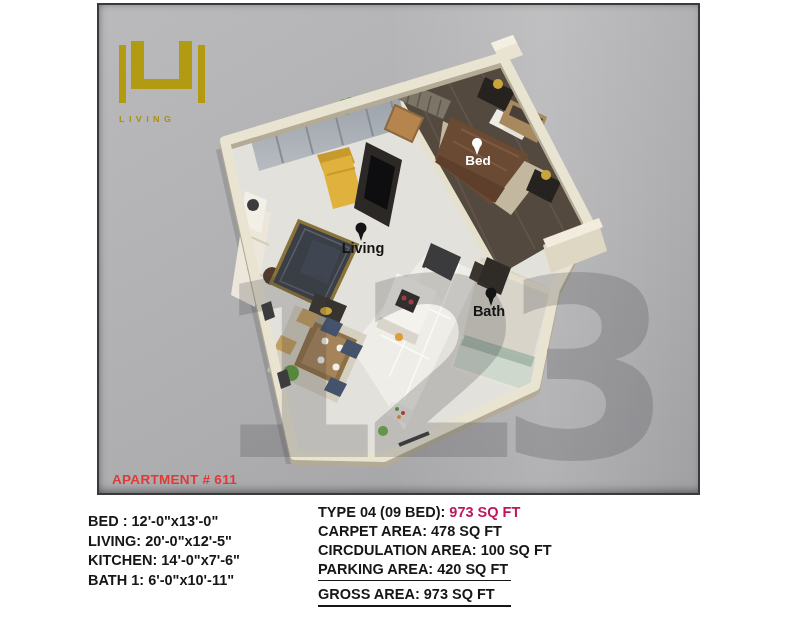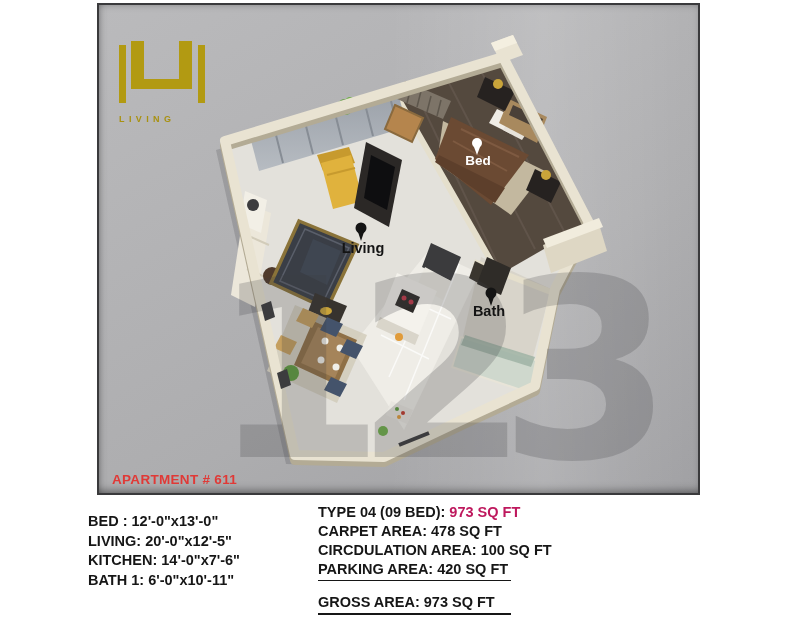--- a/index.html
+++ b/index.html
@@ -30,7 +30,7 @@
   .specs-left{position:absolute;left:88px;top:512px;font-size:14.5px;font-weight:bold;color:#161616;line-height:19.5px;white-space:nowrap;}
   .specs-right{position:absolute;left:318px;top:503px;font-size:14.5px;font-weight:bold;color:#161616;line-height:19px;white-space:nowrap;}
   .red{color:#be185d;}
-  .gross{display:inline-block;border-top:1.5px solid #161616;border-bottom:2px solid #161616;padding:12px 16px 1px 0;margin-top:1px;}
+  .gross{display:inline-block;border-top:1.5px solid #161616;border-bottom:2px solid #161616;padding:4px 16px 1px 0;margin-top:1px;}
 </style>
 </head>
 <body>

